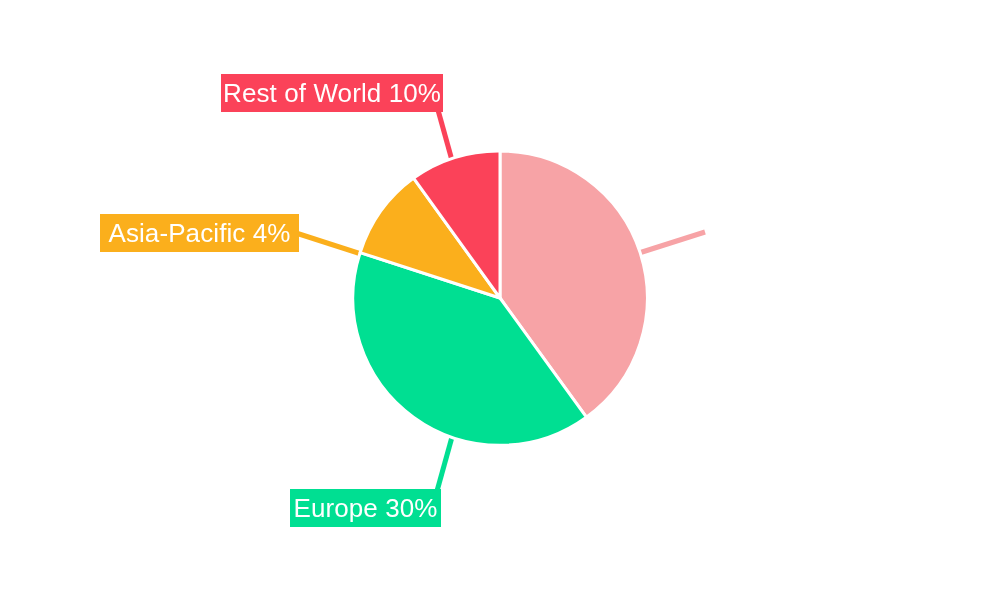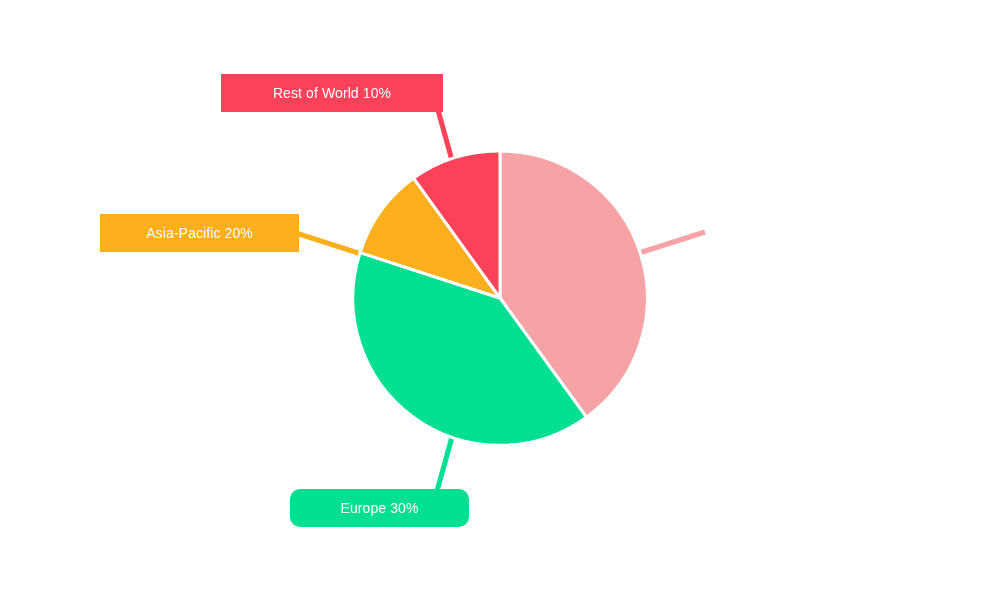--- a/index.html
+++ b/index.html
@@ -33,7 +33,7 @@
     justify-content: center;
     color: #ffffff;
     font-family: "Liberation Sans", sans-serif;
-    font-size: 14px;
+    font-size: 26px;
     line-height: 1;
     letter-spacing: 0.1px;
     white-space: nowrap;

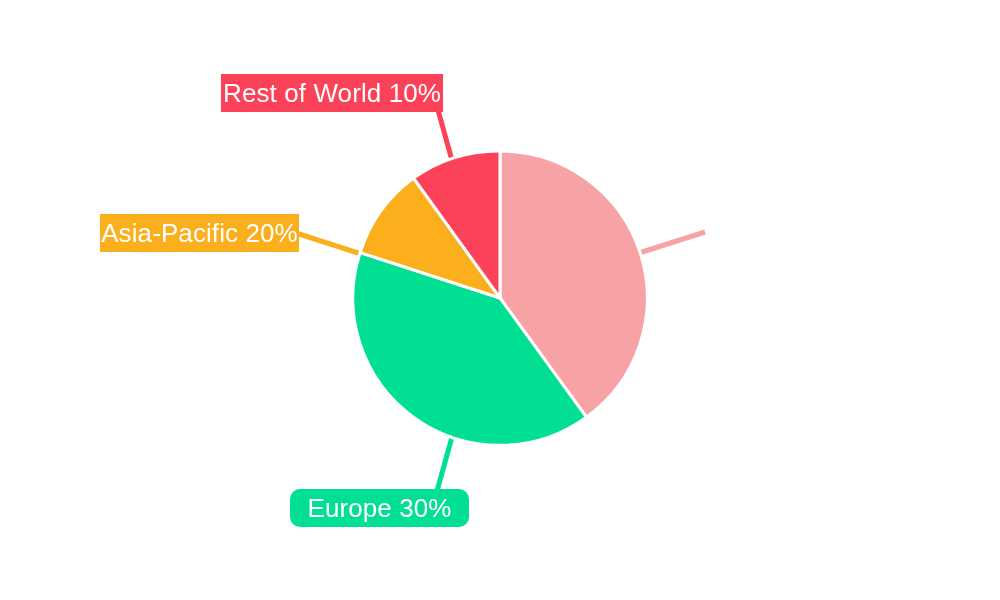--- a/index.html
+++ b/index.html
@@ -75,7 +75,7 @@
 
   <div class="callout-label" id="label-europe" style="background: rgb(0, 223, 146); color: rgb(255, 255, 255);">Europe 30%</div>
 
-  <div class="callout-label" id="label-asia-pacific" style="background: rgb(251, 175, 28); color: rgb(255, 255, 255);">Asia-Pacific 20%</div>
+  <div class="callout-label" id="label-asia-pacific" style="background: rgb(251, 175, 28); color: rgb(255, 255, 255);">Asia-Pacific 4%</div>
 
   <div class="callout-label" id="label-rest-of-world" style="background: rgb(251, 66, 89); color: rgb(255, 255, 255);">Rest of World 10%</div>
 

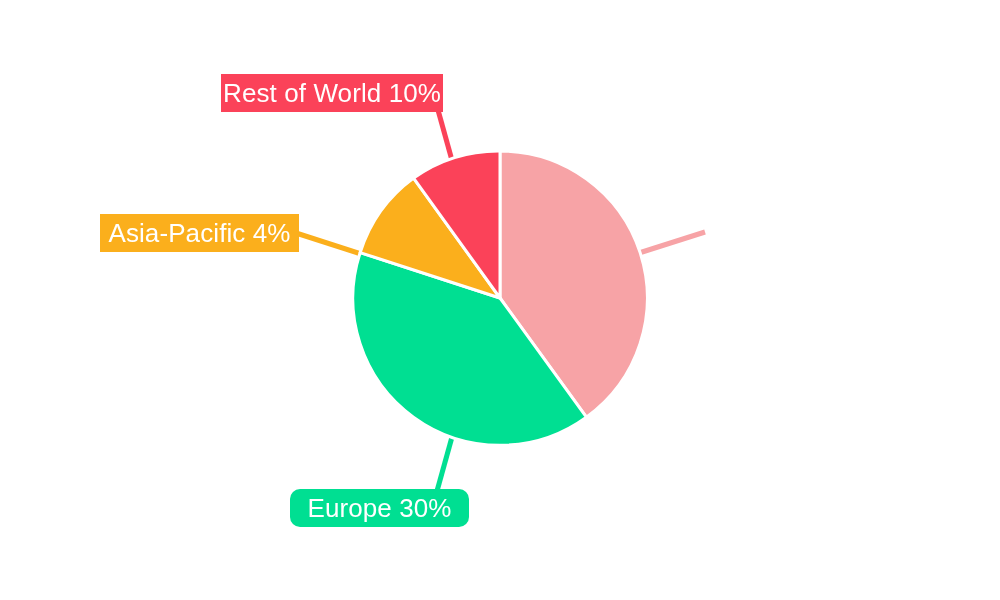--- a/index.html
+++ b/index.html
@@ -42,7 +42,7 @@
     height: 38px;
   }
   #label-north-america { left: 701px; top: 213px; width: 227px; }
-  #label-europe        { left: 290px; top: 489px; width: 179px; border-radius: 10px; }
+  #label-europe        { left: 290px; top: 489px; width: 151px; }
   #label-asia-pacific  { left: 100px; top: 214px; width: 199px; }
   #label-rest-of-world { left: 221px; top: 74px;  width: 222px; }
 </style>

